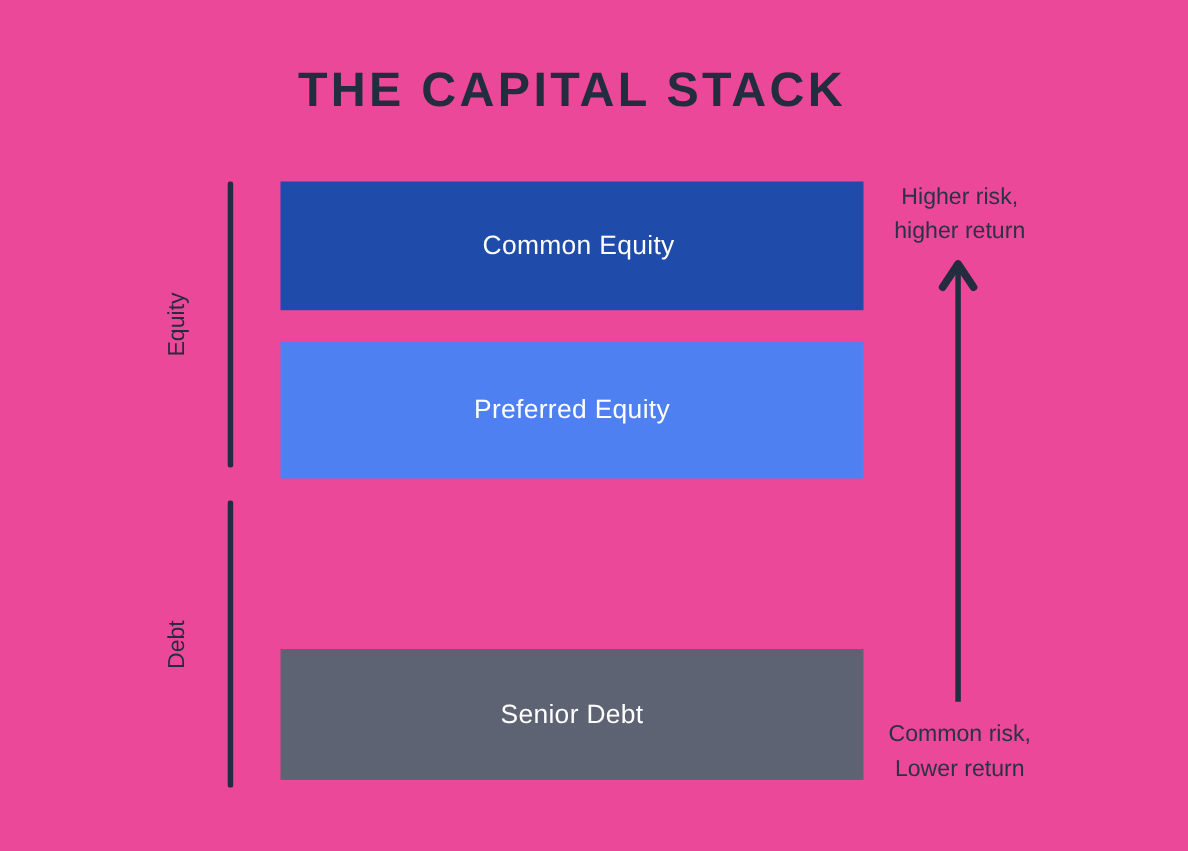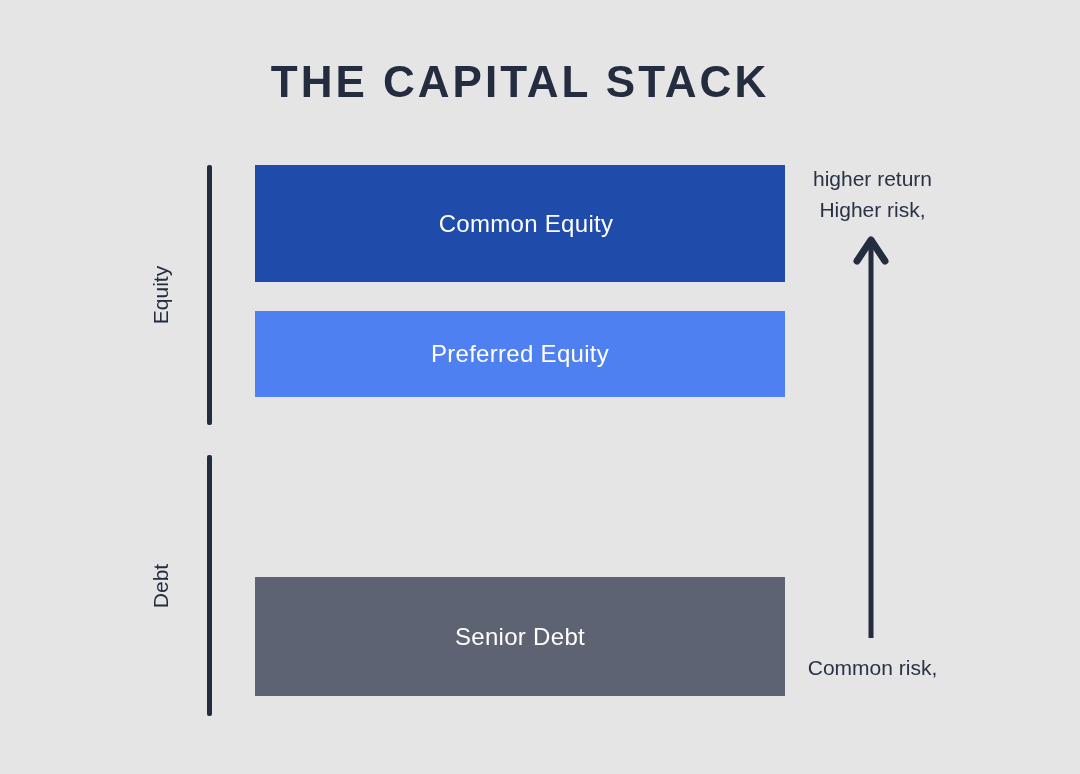--- a/index.html
+++ b/index.html
@@ -9,7 +9,7 @@
   .canvas {
     position:relative;
     width:1080px; height:774px;
-    background:#e5e5e5;
+    background:#ec4899;
     overflow:hidden;
   }
 

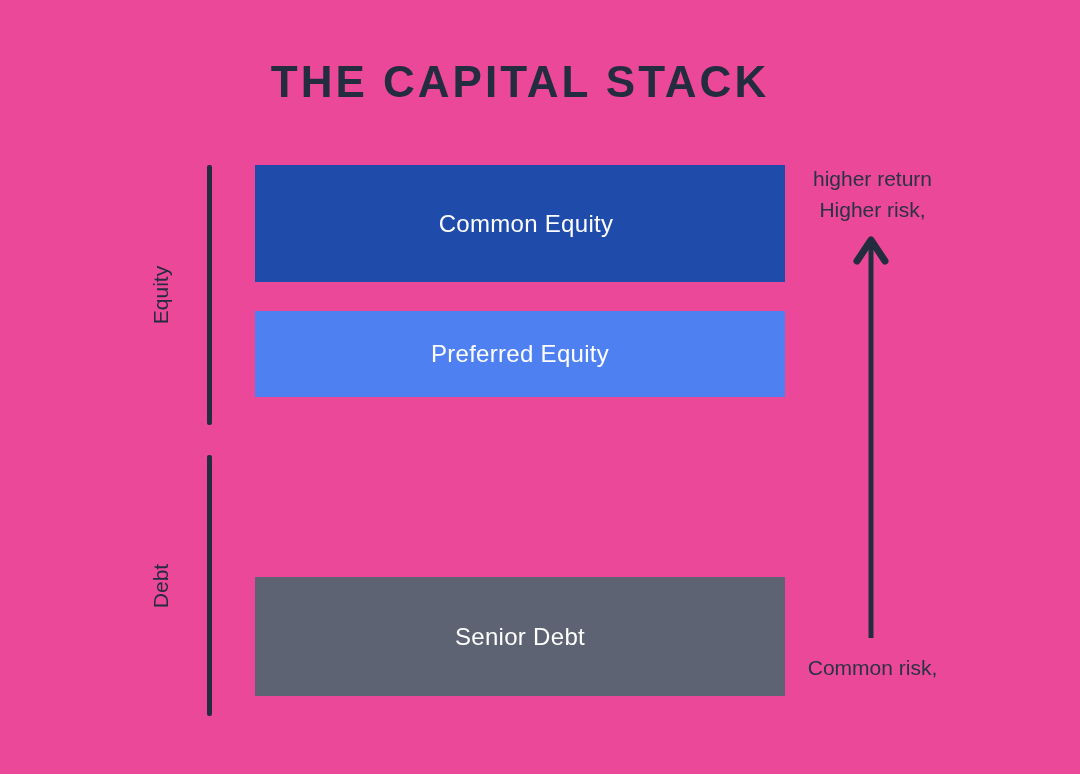--- a/index.html
+++ b/index.html
@@ -103,8 +103,8 @@
   </div>
 
   <div class="anno anno-top">
+    <div>Higher risk,</div>
     <div>higher return</div>
-    <div>Higher risk,</div>
   </div>
 
   <div class="arrow-wrap">

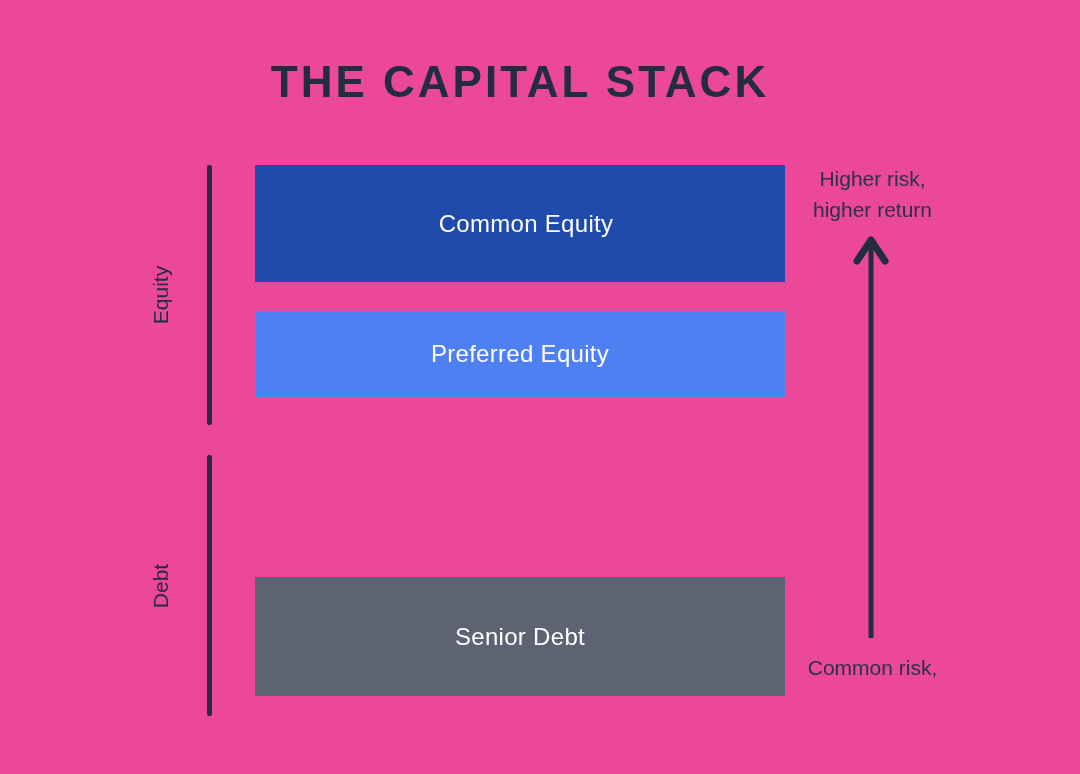--- a/index.html
+++ b/index.html
@@ -32,7 +32,7 @@
     letter-spacing:0.3px;
   }
   .bar-common    { top:165px; height:117px;padding-left:12px; }
-  .bar-preferred { top:311px; height:86px; }
+  .bar-preferred { top:311px; height:124px; }
   .bar-mezz      { top:455px; height:115px; }
   .bar-senior    { top:577px; height:119px; }
 

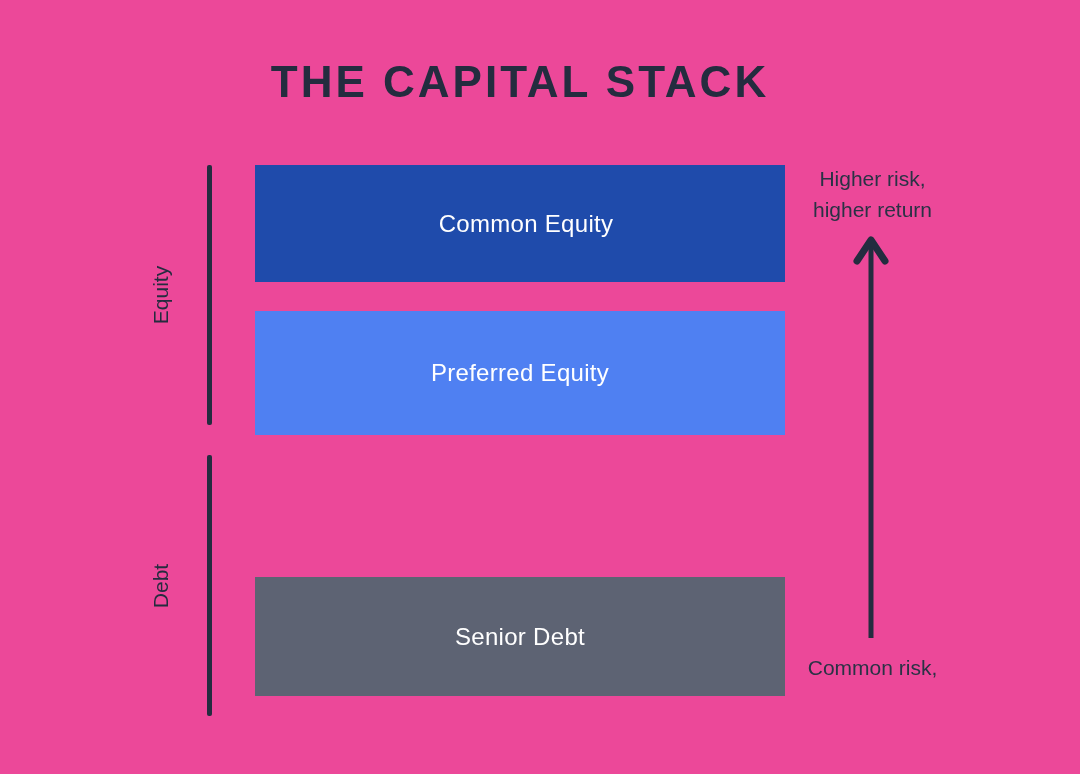--- a/index.html
+++ b/index.html
@@ -34,7 +34,7 @@
   .bar-common    { top:165px; height:117px;padding-left:12px; }
   .bar-preferred { top:311px; height:124px; }
   .bar-mezz      { top:455px; height:115px; }
-  .bar-senior    { top:577px; height:119px; }
+  .bar-senior    { top:590px; height:119px; }
 
   .bracket {
     position:absolute;

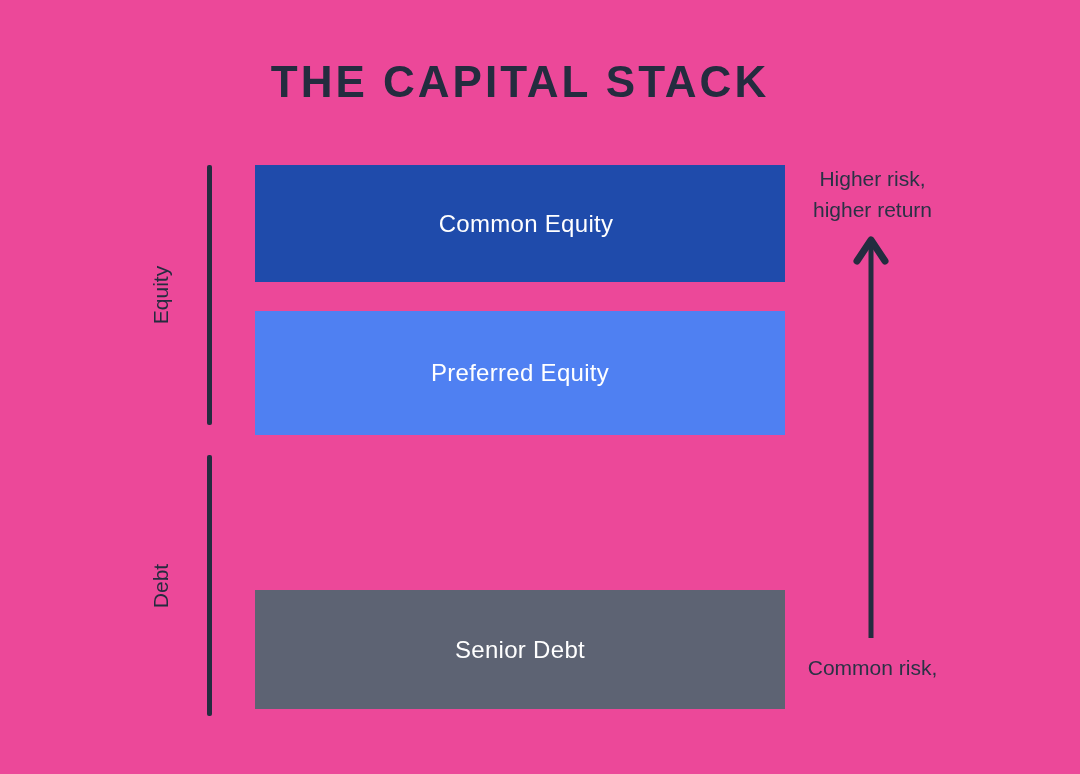--- a/index.html
+++ b/index.html
@@ -116,6 +116,7 @@
 
   <div class="anno anno-bottom">
     <div>Common risk,</div>
+    <div>Lower return</div>
   </div>
 
 </div>

